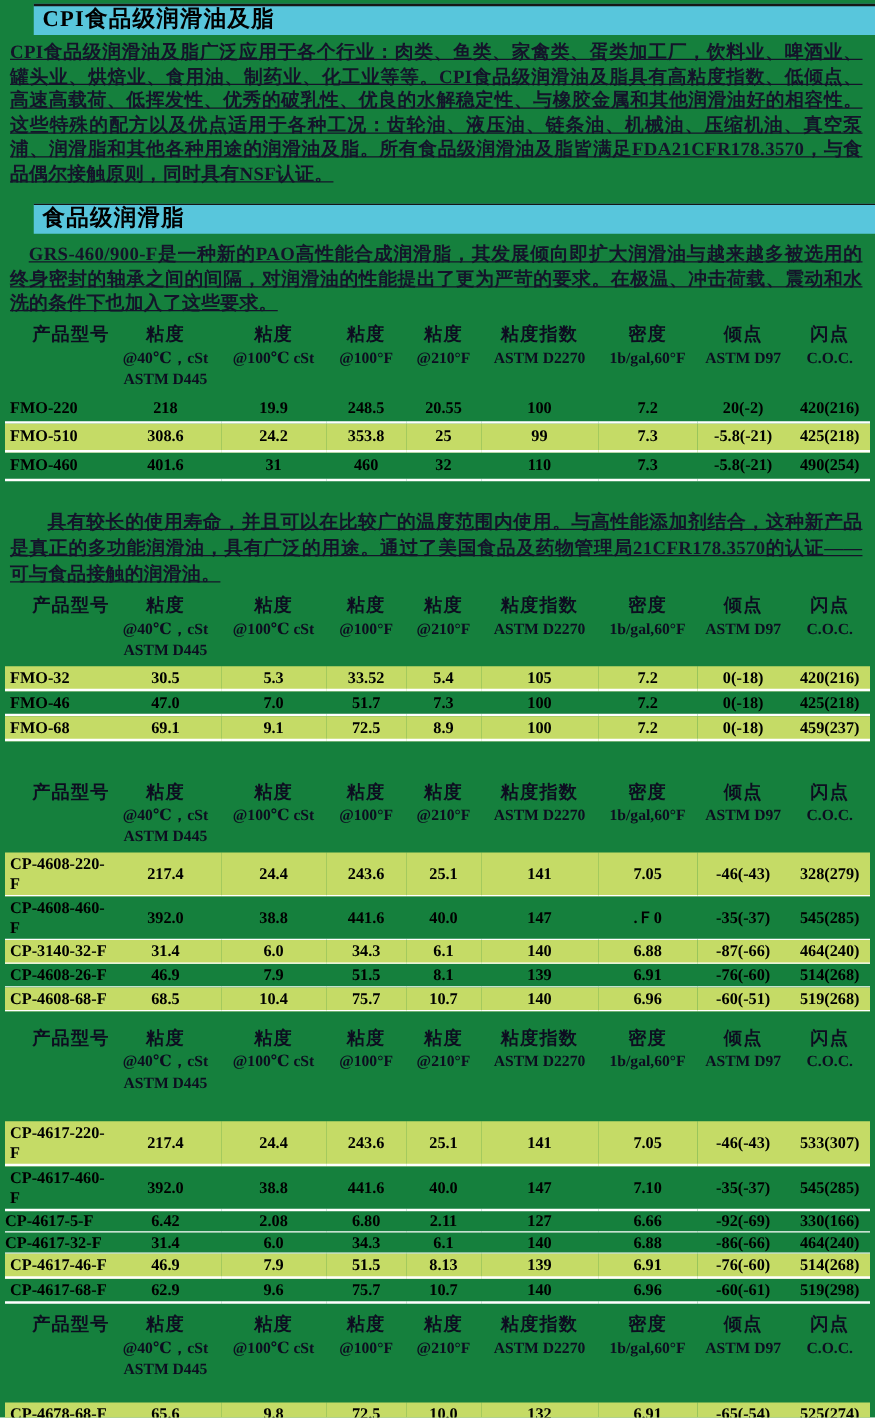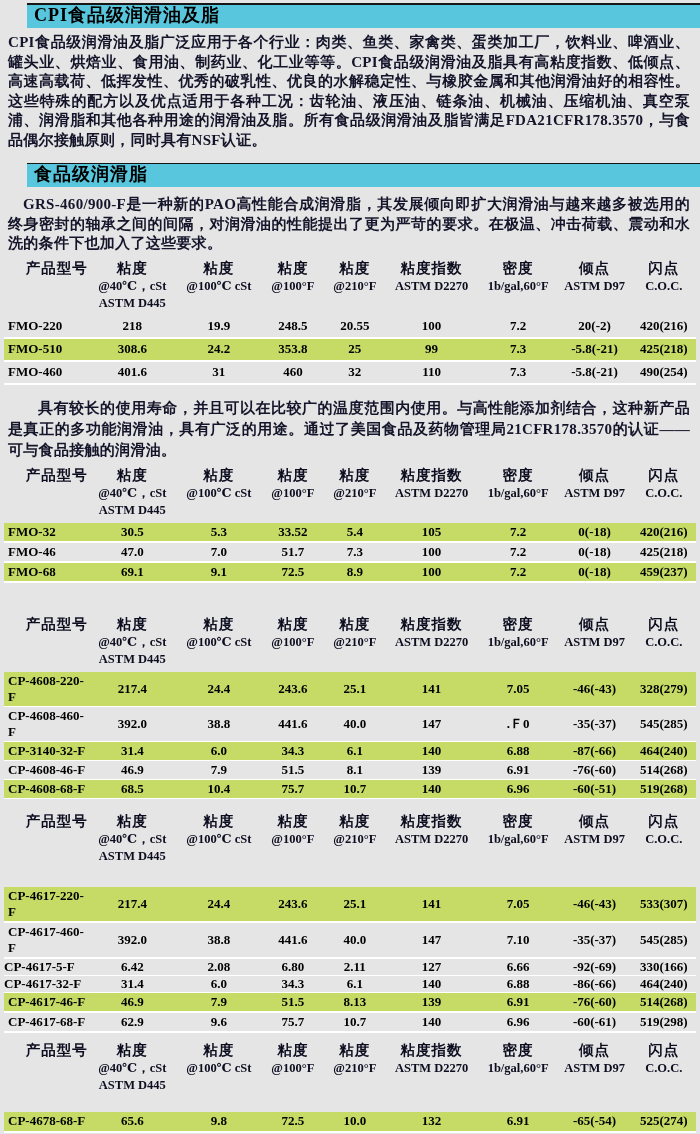--- a/index.html
+++ b/index.html
@@ -15,7 +15,7 @@
     color:var(--ink);
     font-weight:bold;
   }
-  .page{position:relative;width:700px;height:1134px;background:#e5e5e5;padding-top:3px;}
+  .page{position:relative;width:700px;height:1134px;background:#15803d;padding-top:3px;}
   .title-bar{
     margin-left:27px;
     background:var(--header-bg);

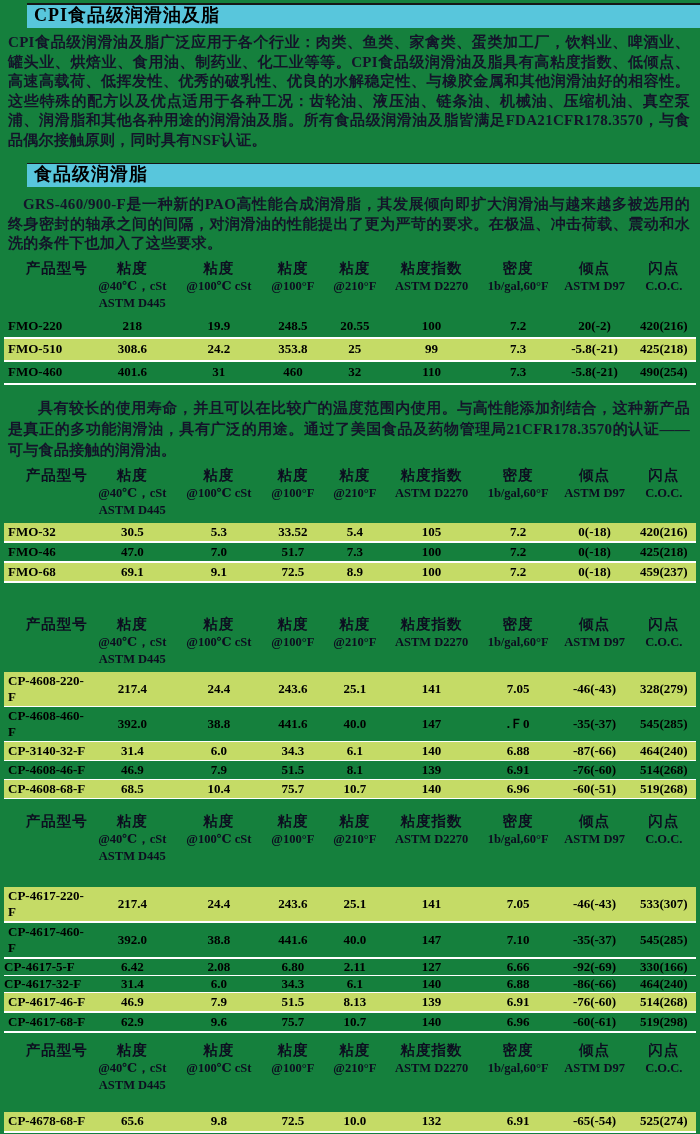--- a/index.html
+++ b/index.html
@@ -33,6 +33,7 @@
     line-height:19.5px;
     text-align:justify;
     letter-spacing:.3px;
+    text-decoration:underline;
   }
   p.indent1{text-indent:1em;margin-top:8px;}
   p.indent2{text-indent:2em;margin-top:13px;line-height:21px;}

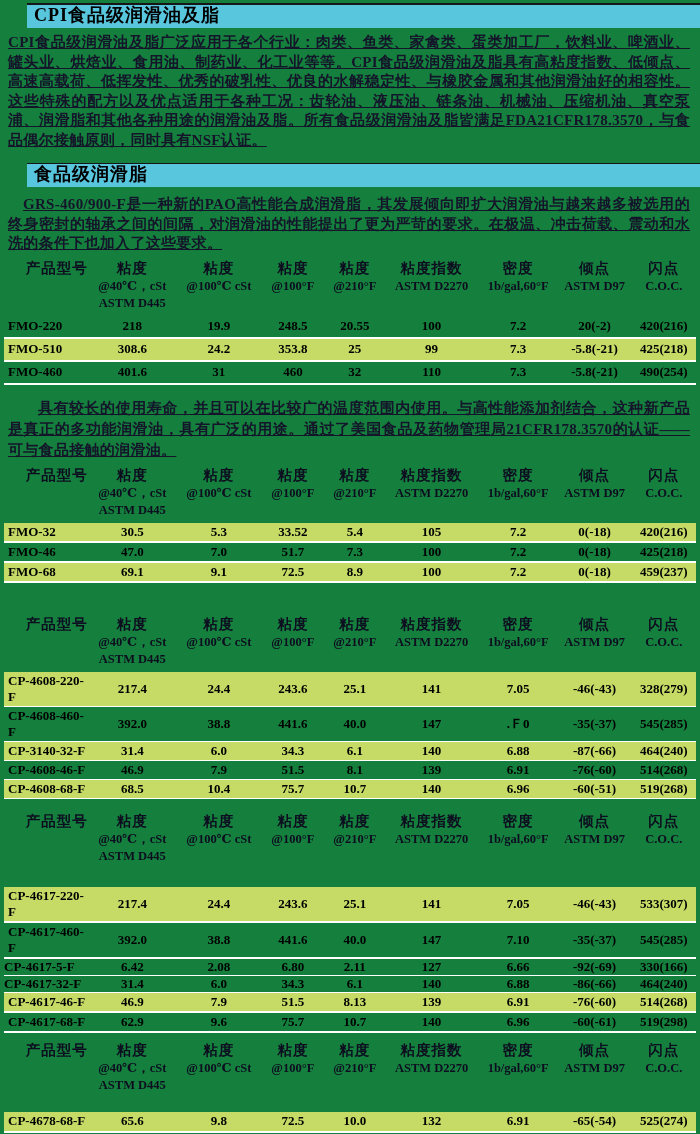--- a/index.html
+++ b/index.html
@@ -36,7 +36,7 @@
     text-decoration:underline;
   }
   p.indent1{text-indent:1em;margin-top:8px;}
-  p.indent2{text-indent:2em;margin-top:13px;line-height:21px;}
+  p.indent2{text-indent:2em;margin-top:23px;line-height:21px;}
   table.ptable{
     width:692px;
     margin:0 4px 0 4px;

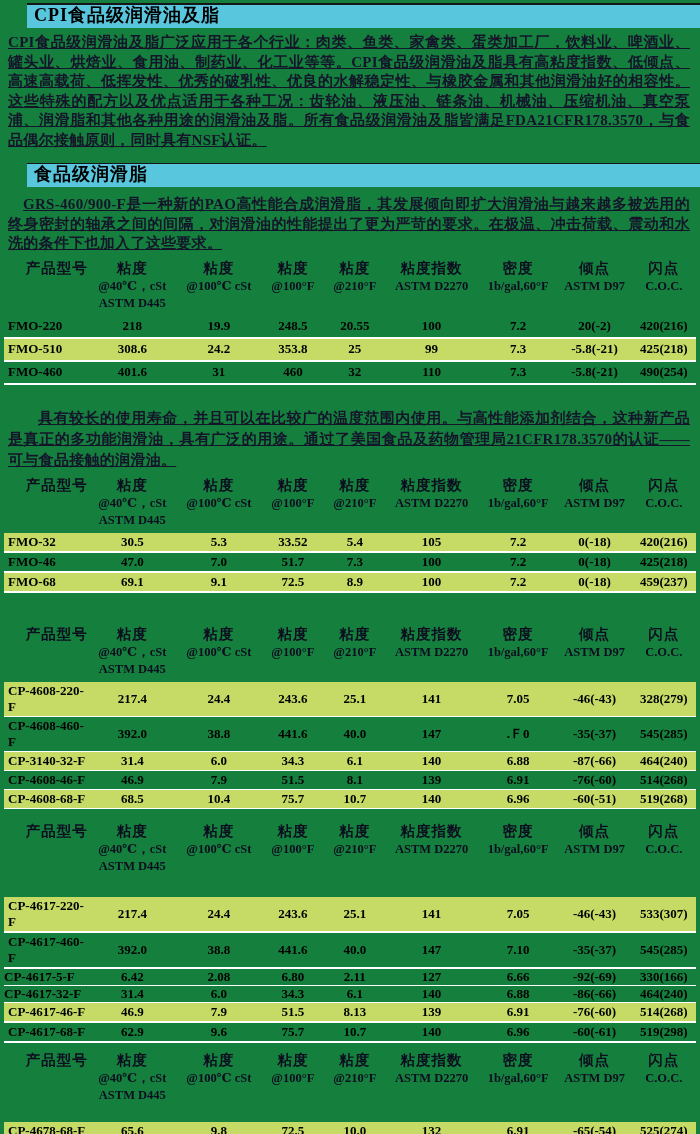--- a/index.html
+++ b/index.html
@@ -350,7 +350,7 @@
           <td>464(240)</td>
         </tr>
         <tr>
-          <td>CP-4608-46-F</td>
+          <td>CP-4608-26-F</td>
           <td>46.9</td>
           <td>7.9</td>
           <td>51.5</td>

